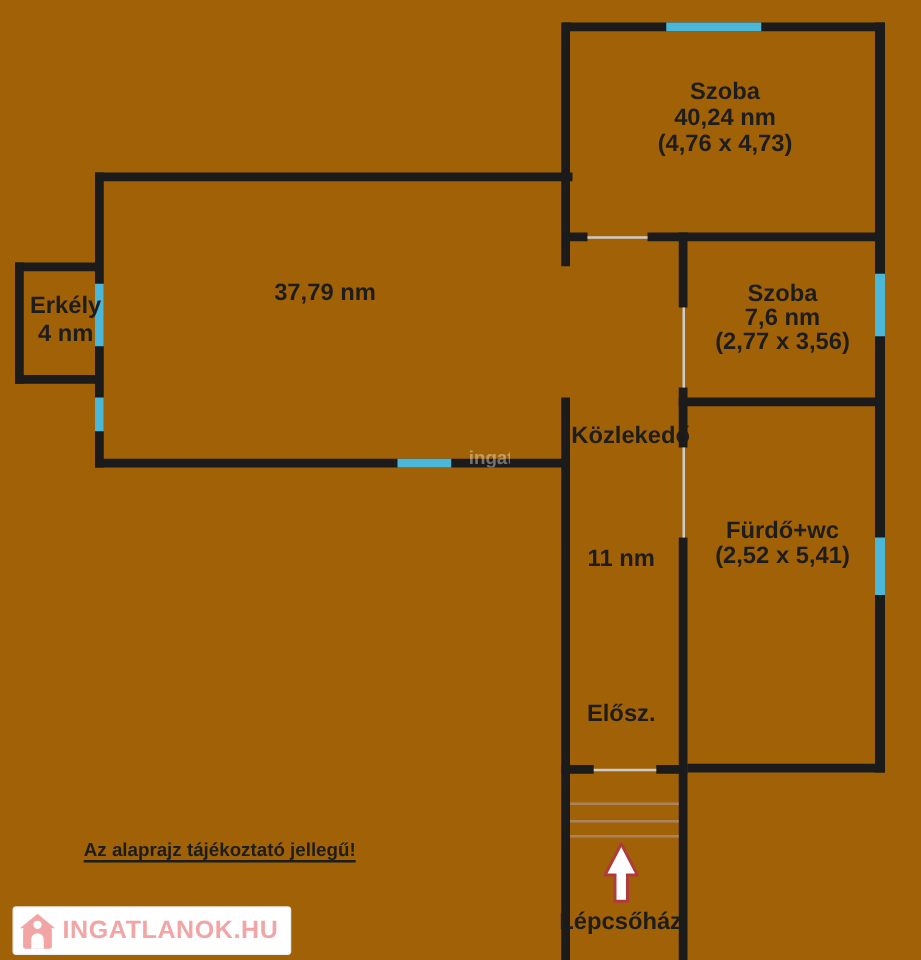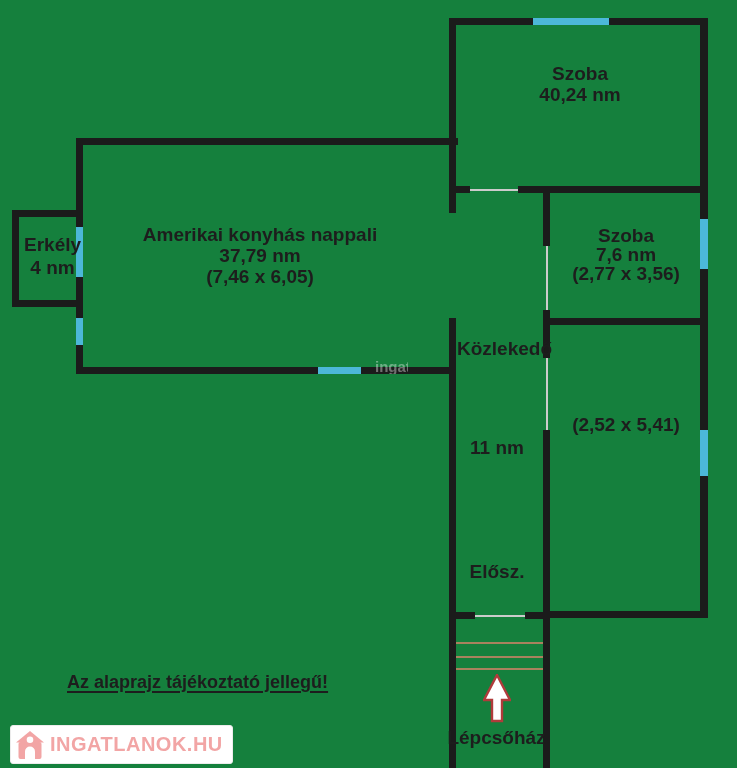--- a/index.html
+++ b/index.html
@@ -4,7 +4,7 @@
 <style>
   html,body{margin:0;padding:0;background:#fff;}
   #plan{
-    position:relative;width:737px;height:768px;background:#15803d;overflow:hidden;
+    position:relative;width:737px;height:768px;background:#a16207;overflow:hidden;
     font-family:"Liberation Sans",sans-serif;color:var(--text,#1d1d1d);
   }
   

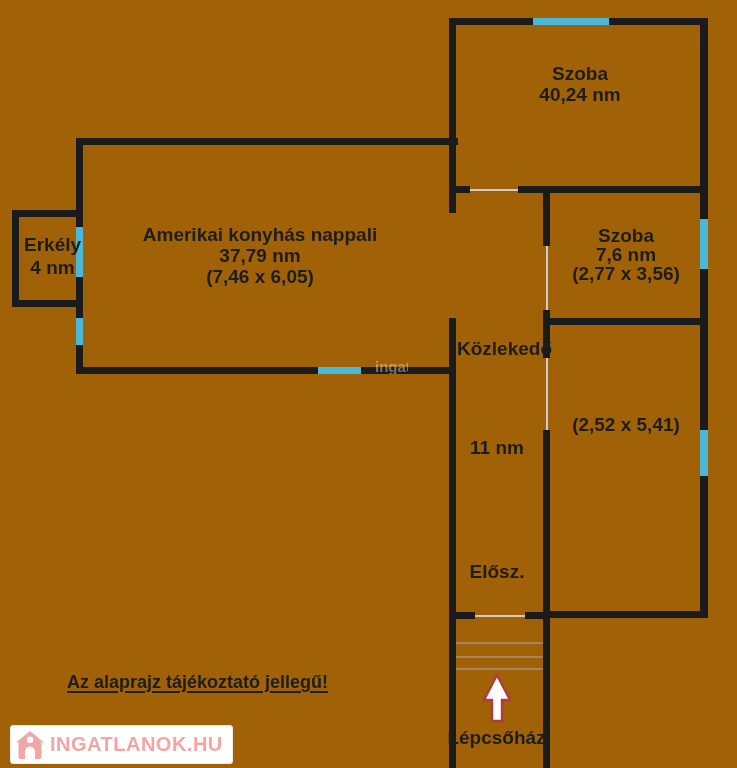--- a/index.html
+++ b/index.html
@@ -83,6 +83,7 @@
   <div class="lbl" style="left:455px;top:63px;width:250px">
     <p>Szoba</p>
     <p>40,24 nm</p>
+    <p>(4,76 x 4,73)</p>
   </div>
 
   <div class="lbl" style="left:80px;top:224px;width:360px">

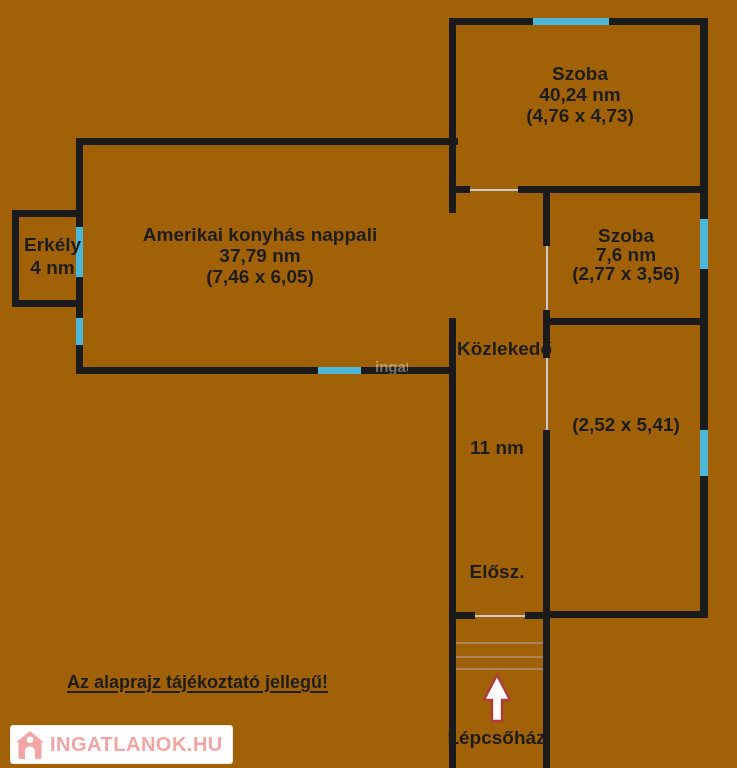--- a/index.html
+++ b/index.html
@@ -87,7 +87,6 @@
   </div>
 
   <div class="lbl" style="left:80px;top:224px;width:360px">
-    <p>Amerikai konyhás nappali</p>
     <p>37,79 nm</p>
     <p>(7,46 x 6,05)</p>
   </div>

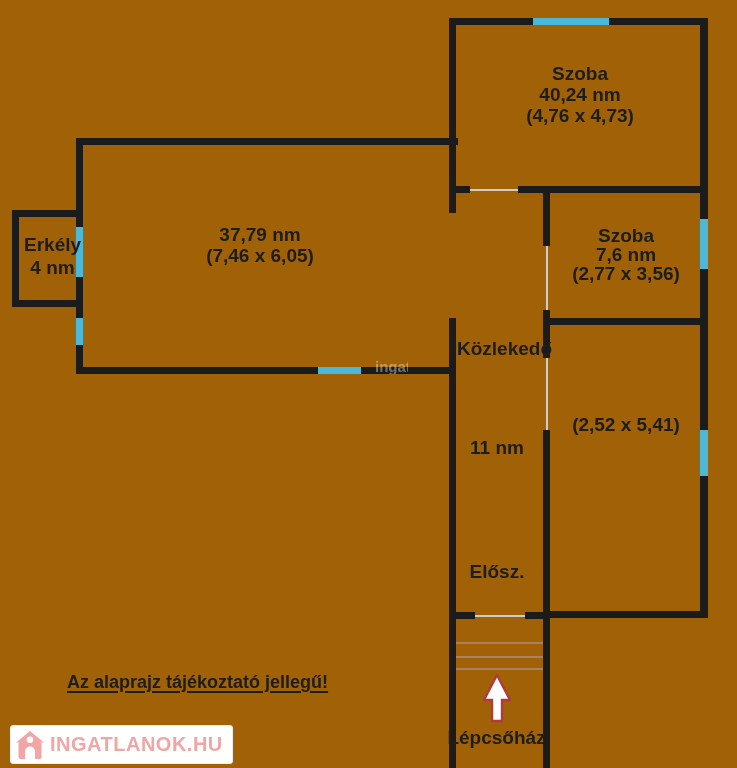--- a/index.html
+++ b/index.html
@@ -88,7 +88,6 @@
 
   <div class="lbl" style="left:80px;top:224px;width:360px">
     <p>37,79 nm</p>
-    <p>(7,46 x 6,05)</p>
   </div>
 
   <div class="lbl left lh23" style="left:24px;top:233px">

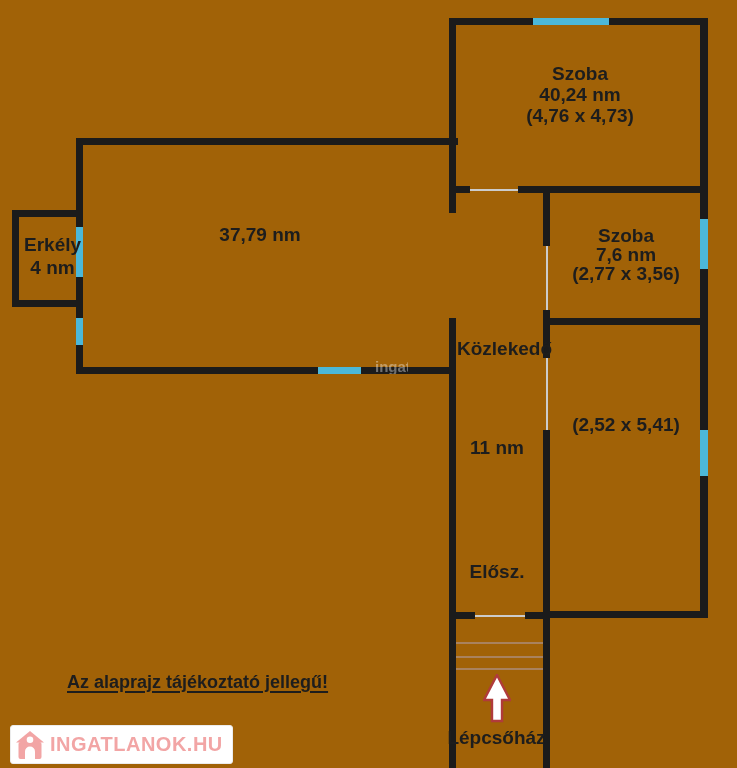--- a/index.html
+++ b/index.html
@@ -102,6 +102,7 @@
   </div>
 
   <div class="lbl lh20" style="left:550px;top:415px;width:152px">
+    <p>Fürdő+wc</p>
     <p>(2,52 x 5,41)</p>
   </div>
 

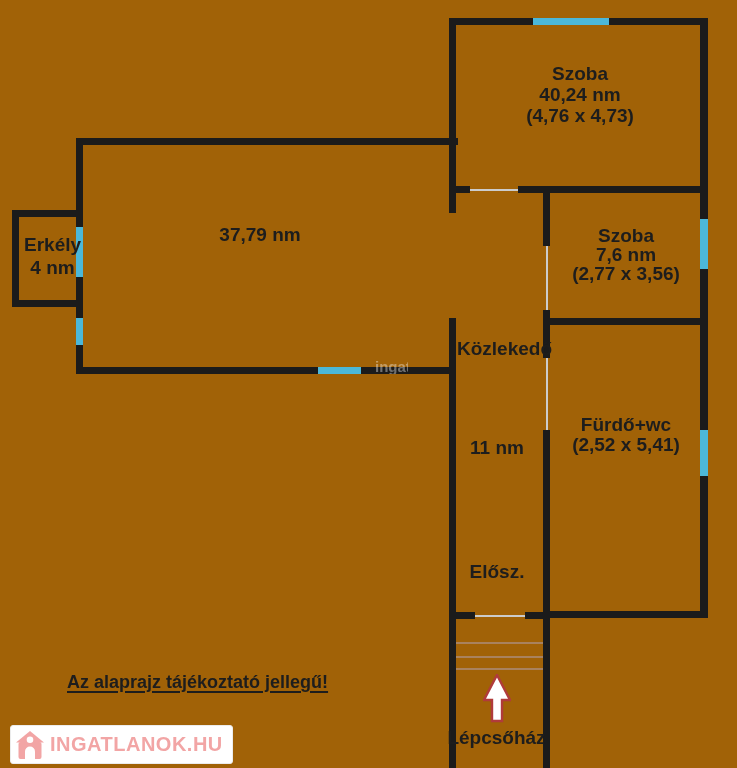--- a/index.html
+++ b/index.html
@@ -19,7 +19,7 @@
   .lh23 p{line-height:23px;}
   .lh19 p{line-height:19px;}
   .lh20 p{line-height:20px;}
-  .note{position:absolute;left:67px;top:672px;font-weight:700;font-size:18px;
+  .note{position:absolute;left:67px;top:672px;font-weight:700;font-size:15px;
         text-decoration:underline;text-decoration-thickness:2px;text-underline-offset:3px;z-index:4;white-space:nowrap;}
   .arrow-wrap{position:absolute;left:483px;top:674px;width:28px;height:49px;z-index:3;}
   

